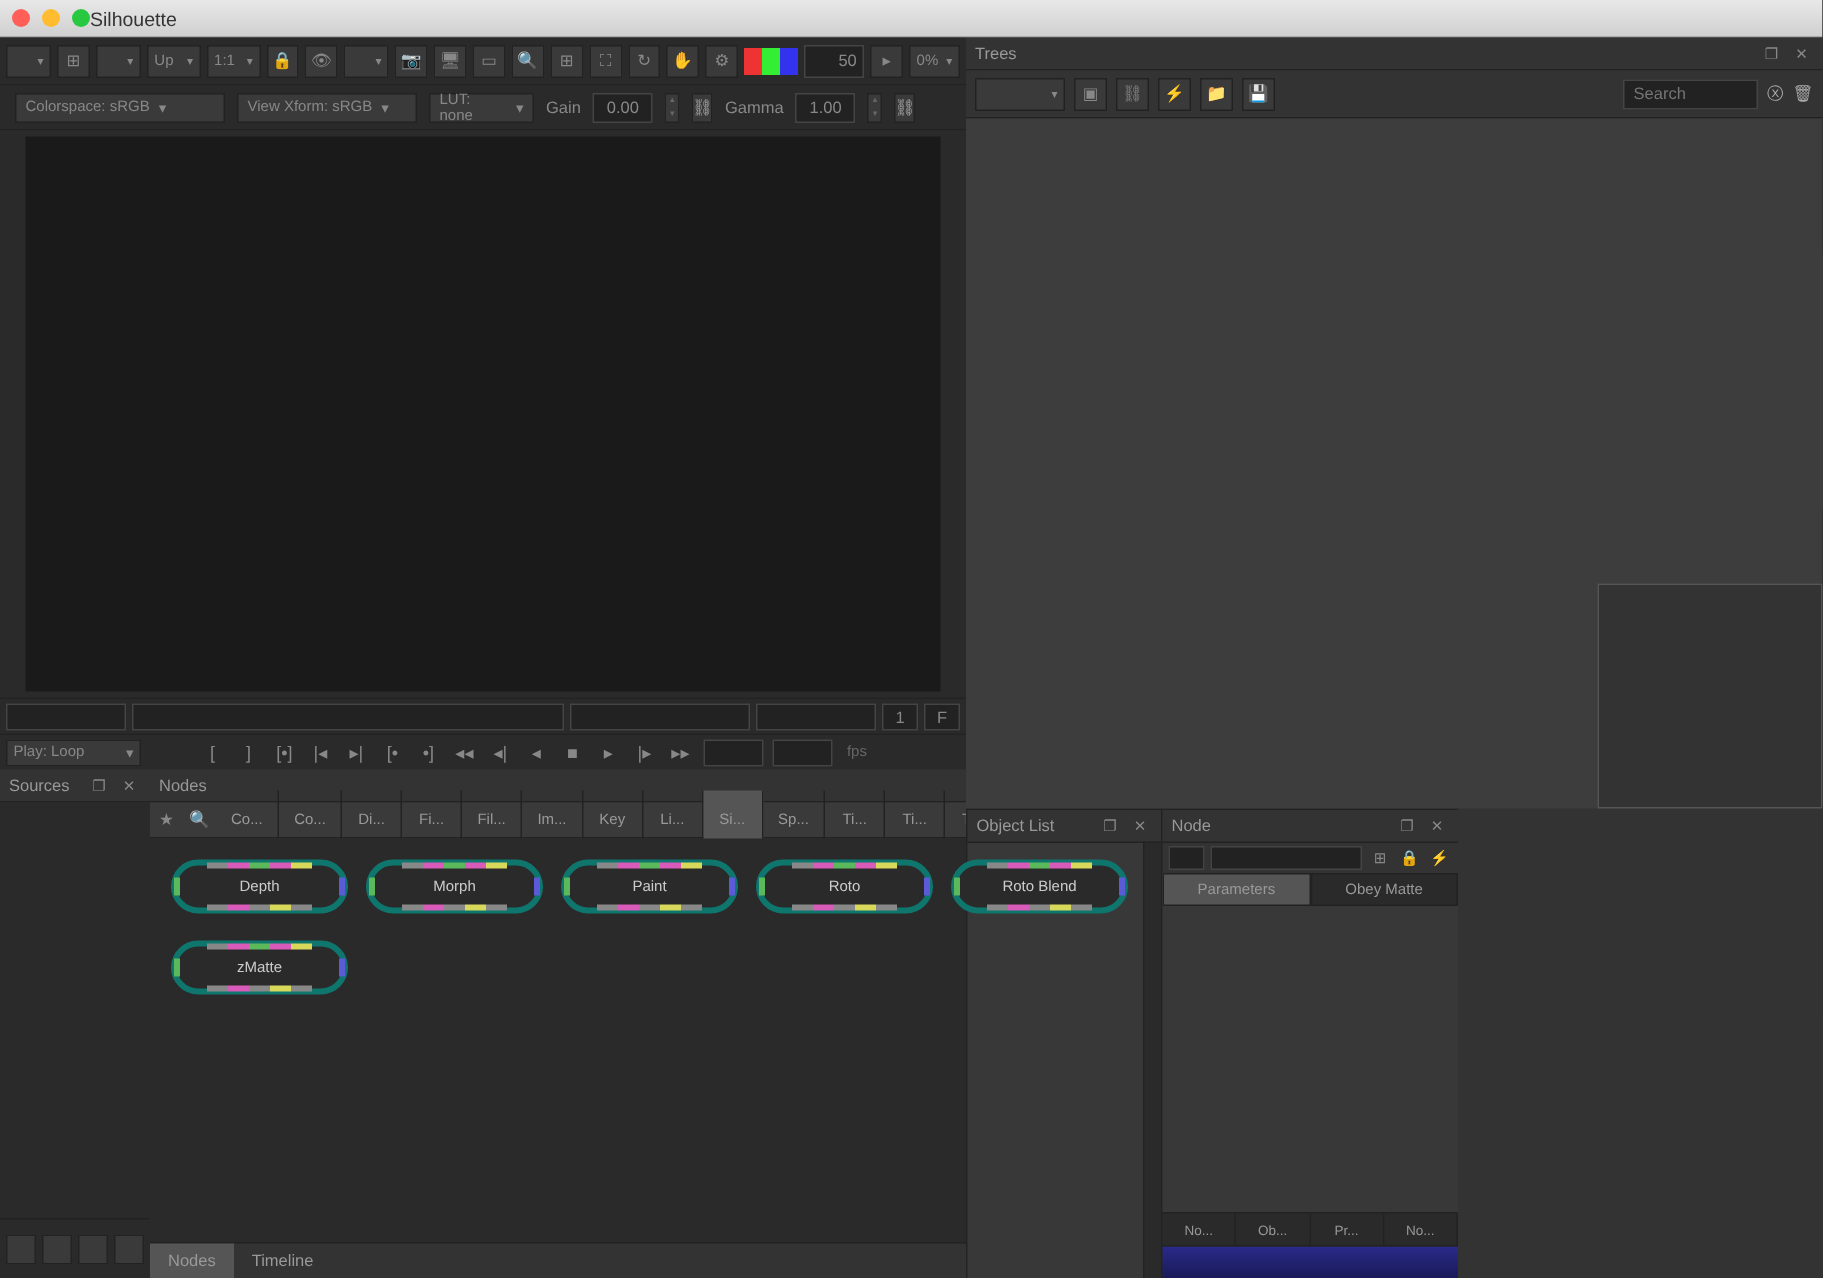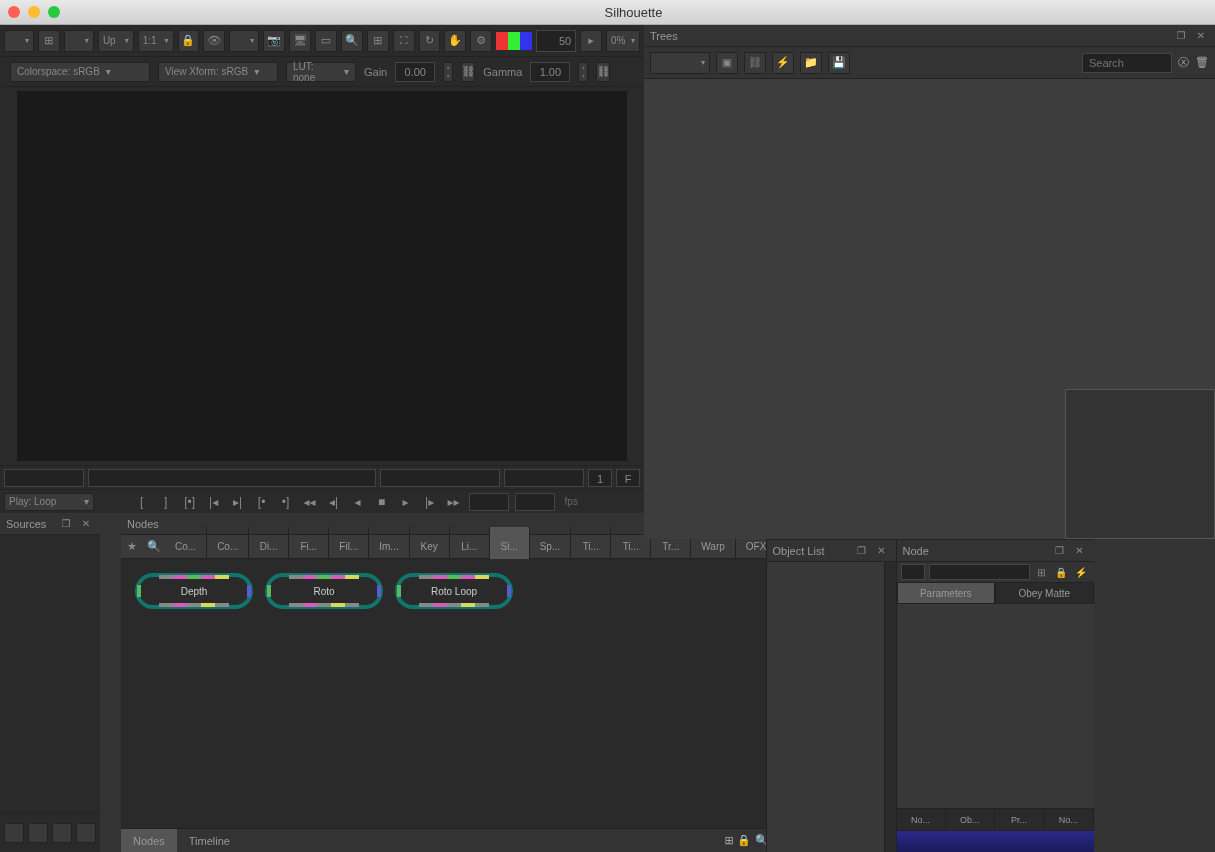--- a/index.html
+++ b/index.html
@@ -11,7 +11,7 @@
 .tl-close { background: #ff5f57; }
 .tl-min { background: #febc2e; }
 .tl-max { background: #28c840; }
-.titlebar-title { flex: 1; text-align: center; color: #333; font-size: 13px; }
+.titlebar-title { flex: 1; color: #333; font-size: 13px; }
 
 .main-layout { display: flex; height: 827px; }
 .left-col { width: 644px; display: flex; flex-direction: column; }

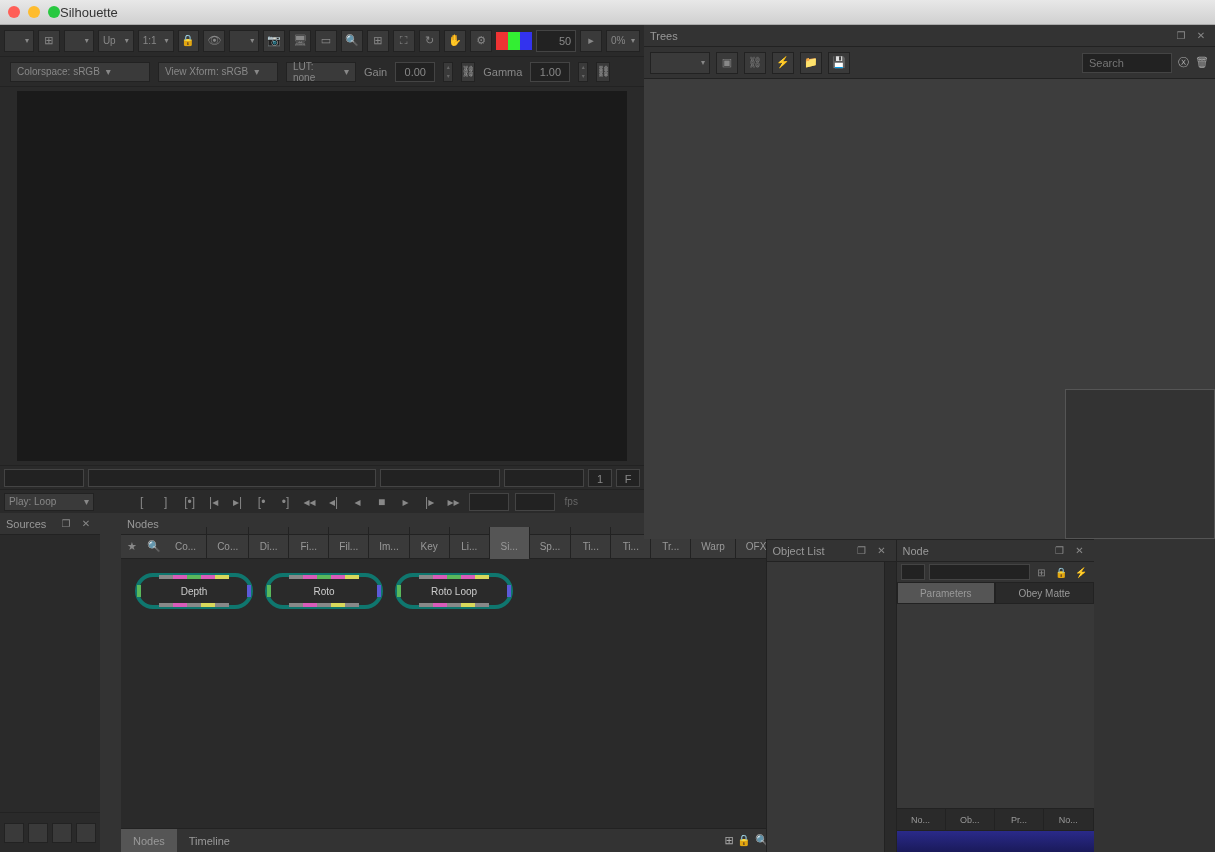--- a/index.html
+++ b/index.html
@@ -53,7 +53,7 @@
 .panel-header .hbtn { width: 16px; height: 16px; color: #888; cursor: pointer; margin-left: 4px; font-size: 10px; display: flex; align-items: center; justify-content: center; }
 .sources-body { flex: 1; background: #2a2a2a; }
 .sources-wrap { width: 100px; display: flex; flex-direction: column; }
-.sources-left { display: flex; flex: 1; gap: 21px; }
+.sources-left { display: flex; flex: 1; }
 .sources-icons { height: 40px; display: flex; align-items: center; gap: 4px; padding: 0 4px; background: #2a2a2a; border-top: 1px solid #222; }
 .src-icon { width: 20px; height: 20px; background: #3a3a3a; border: 1px solid #222; cursor: pointer; }
 

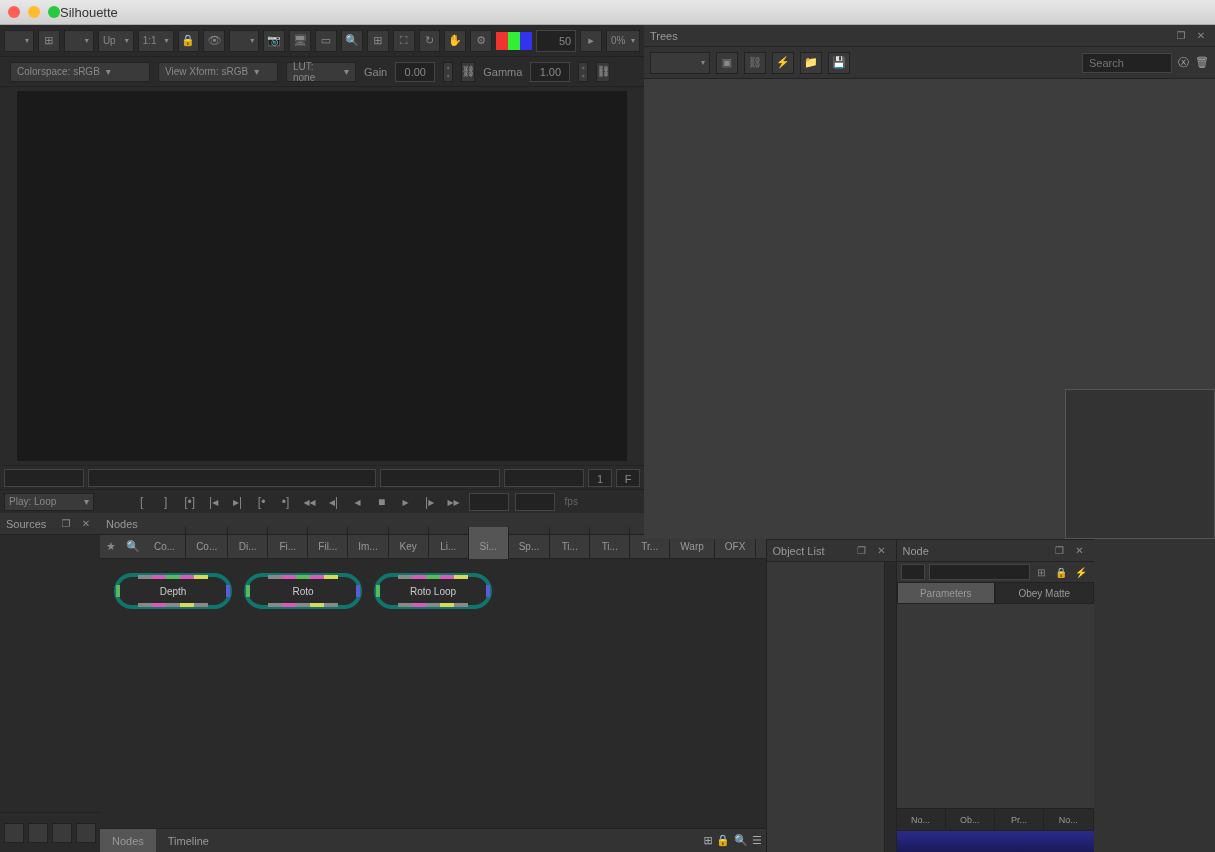--- a/index.html
+++ b/index.html
@@ -103,7 +103,7 @@
 
 .status-bar { height: 22px; background: linear-gradient(#2a2a8a, #1a1a5a); border-top: 1px solid #222; }
 
-.bottom-row { display: flex; height: 313px; justify-content: center; }
+.bottom-row { display: flex; height: 313px; }
 </style>
 </head>
 <body>

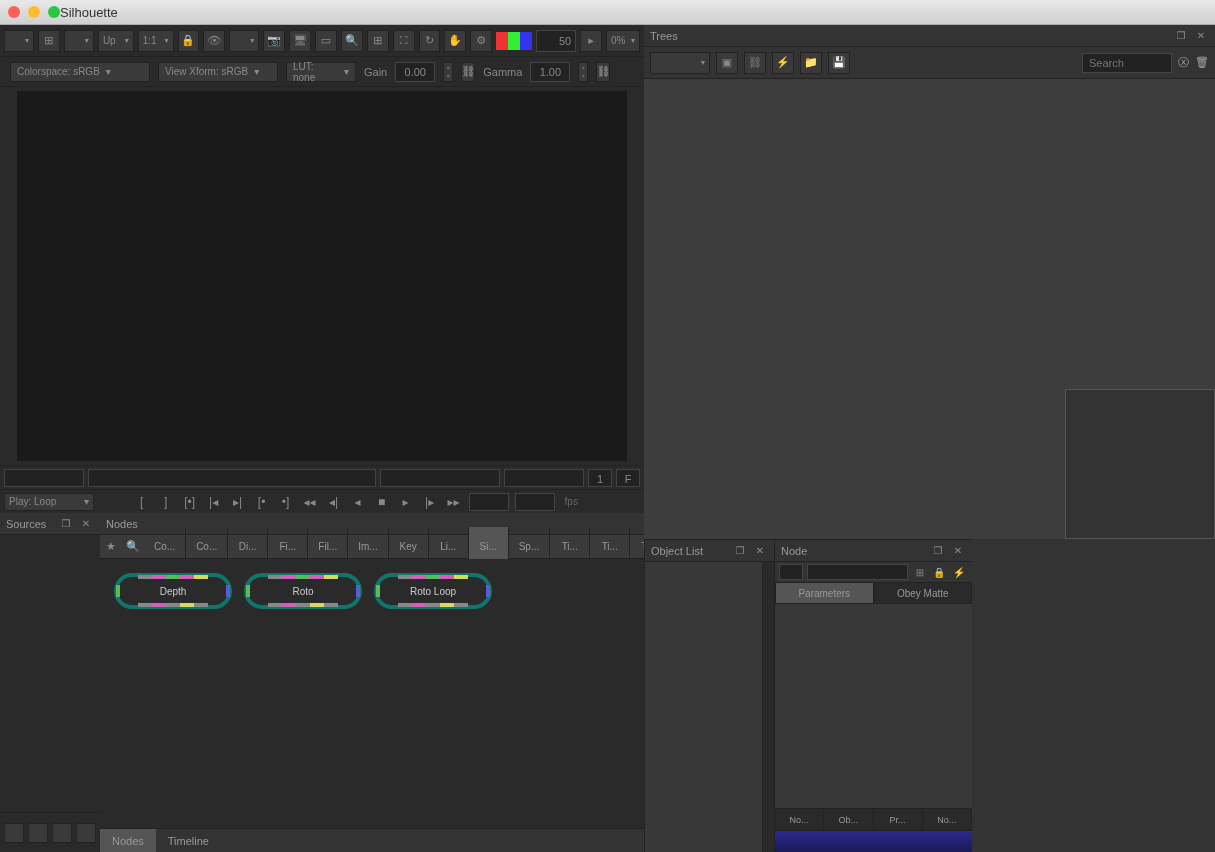--- a/index.html
+++ b/index.html
@@ -305,6 +305,25 @@
                 <span class="c4"></span>
               </div>
     <span class="side-l"></span>
+    <span class="label">Morph</span>
+    <span class="side-r"></span>
+    <div class="deco-bot">
+                <span class="c3"></span>
+                <span class="c1"></span>
+                <span class="c3"></span>
+                <span class="c4"></span>
+                <span class="c3"></span>
+              </div>
+            </div>
+            <div class="node-pill">
+    <div class="deco-top">
+                <span class="c3"></span>
+                <span class="c1"></span>
+                <span class="c2"></span>
+                <span class="c1"></span>
+                <span class="c4"></span>
+              </div>
+    <span class="side-l"></span>
     <span class="label">Roto</span>
     <span class="side-r"></span>
     <div class="deco-bot">

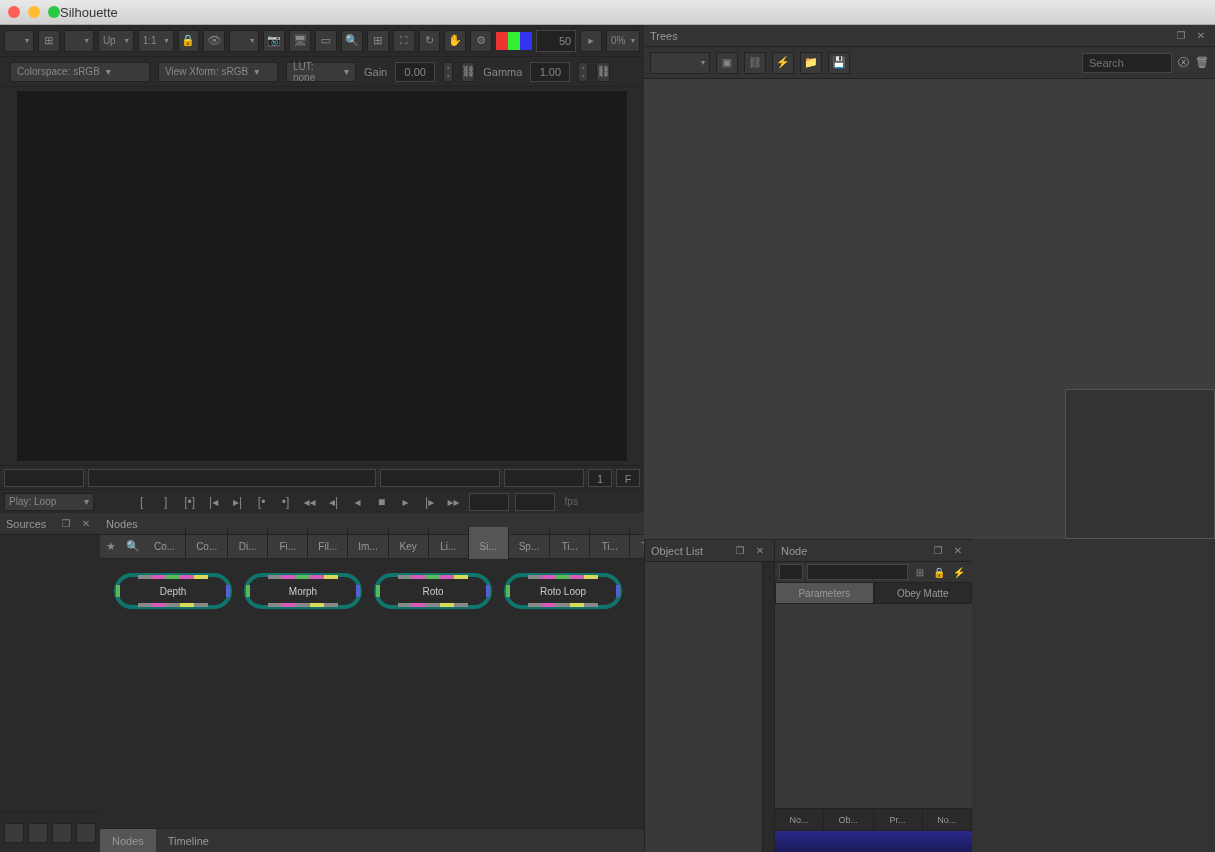--- a/index.html
+++ b/index.html
@@ -324,6 +324,25 @@
                 <span class="c4"></span>
               </div>
     <span class="side-l"></span>
+    <span class="label">Paint</span>
+    <span class="side-r"></span>
+    <div class="deco-bot">
+                <span class="c3"></span>
+                <span class="c1"></span>
+                <span class="c3"></span>
+                <span class="c4"></span>
+                <span class="c3"></span>
+              </div>
+            </div>
+            <div class="node-pill">
+    <div class="deco-top">
+                <span class="c3"></span>
+                <span class="c1"></span>
+                <span class="c2"></span>
+                <span class="c1"></span>
+                <span class="c4"></span>
+              </div>
+    <span class="side-l"></span>
     <span class="label">Roto</span>
     <span class="side-r"></span>
     <div class="deco-bot">

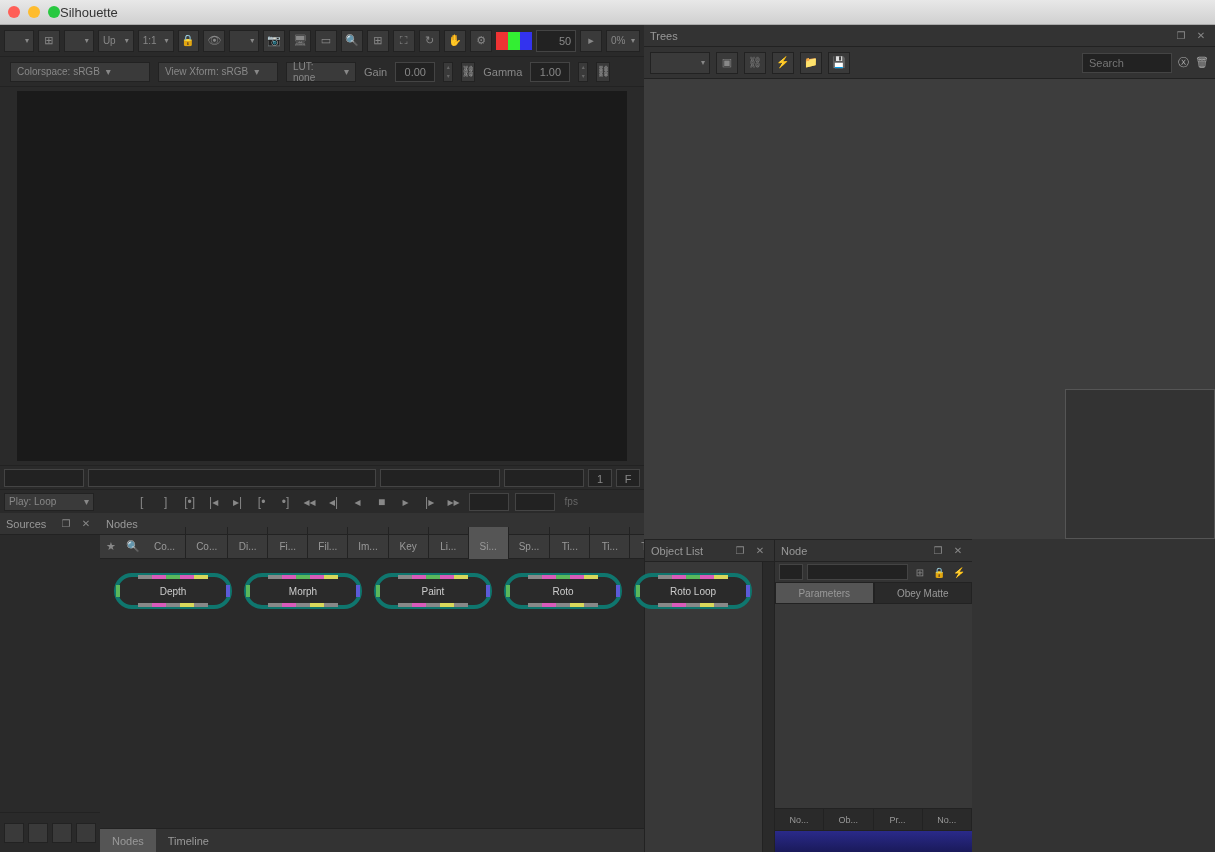--- a/index.html
+++ b/index.html
@@ -362,7 +362,7 @@
                 <span class="c4"></span>
               </div>
     <span class="side-l"></span>
-    <span class="label">Roto Loop</span>
+    <span class="label">Roto Blend</span>
     <span class="side-r"></span>
     <div class="deco-bot">
                 <span class="c3"></span>

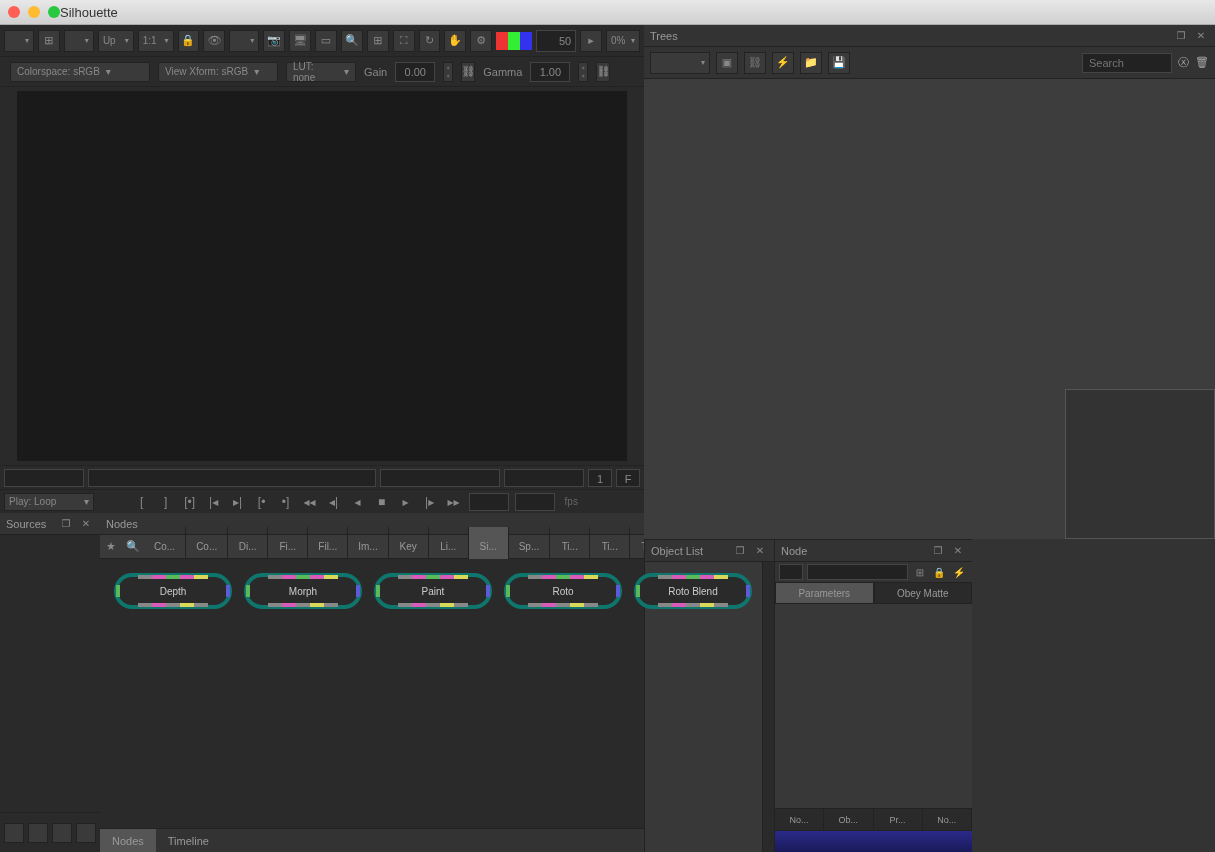--- a/index.html
+++ b/index.html
@@ -372,6 +372,25 @@
                 <span class="c3"></span>
               </div>
             </div>
+            <div class="node-pill">
+    <div class="deco-top">
+                <span class="c3"></span>
+                <span class="c1"></span>
+                <span class="c2"></span>
+                <span class="c1"></span>
+                <span class="c4"></span>
+              </div>
+    <span class="side-l"></span>
+    <span class="label">zMatte</span>
+    <span class="side-r"></span>
+    <div class="deco-bot">
+                <span class="c3"></span>
+                <span class="c1"></span>
+                <span class="c3"></span>
+                <span class="c4"></span>
+                <span class="c3"></span>
+              </div>
+            </div>
           </div>
         <div class="nodes-bottom-tabs">
           <div class="btab active">Nodes</div>

